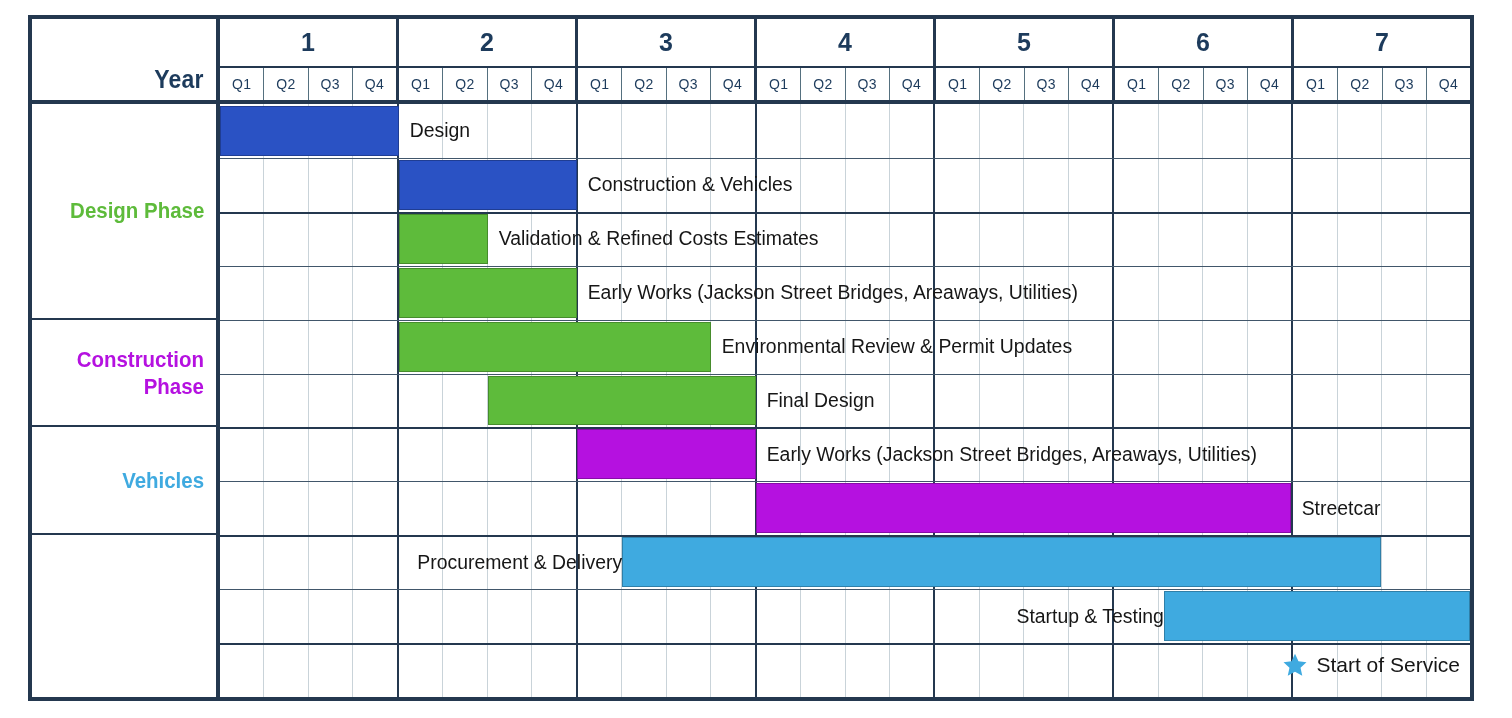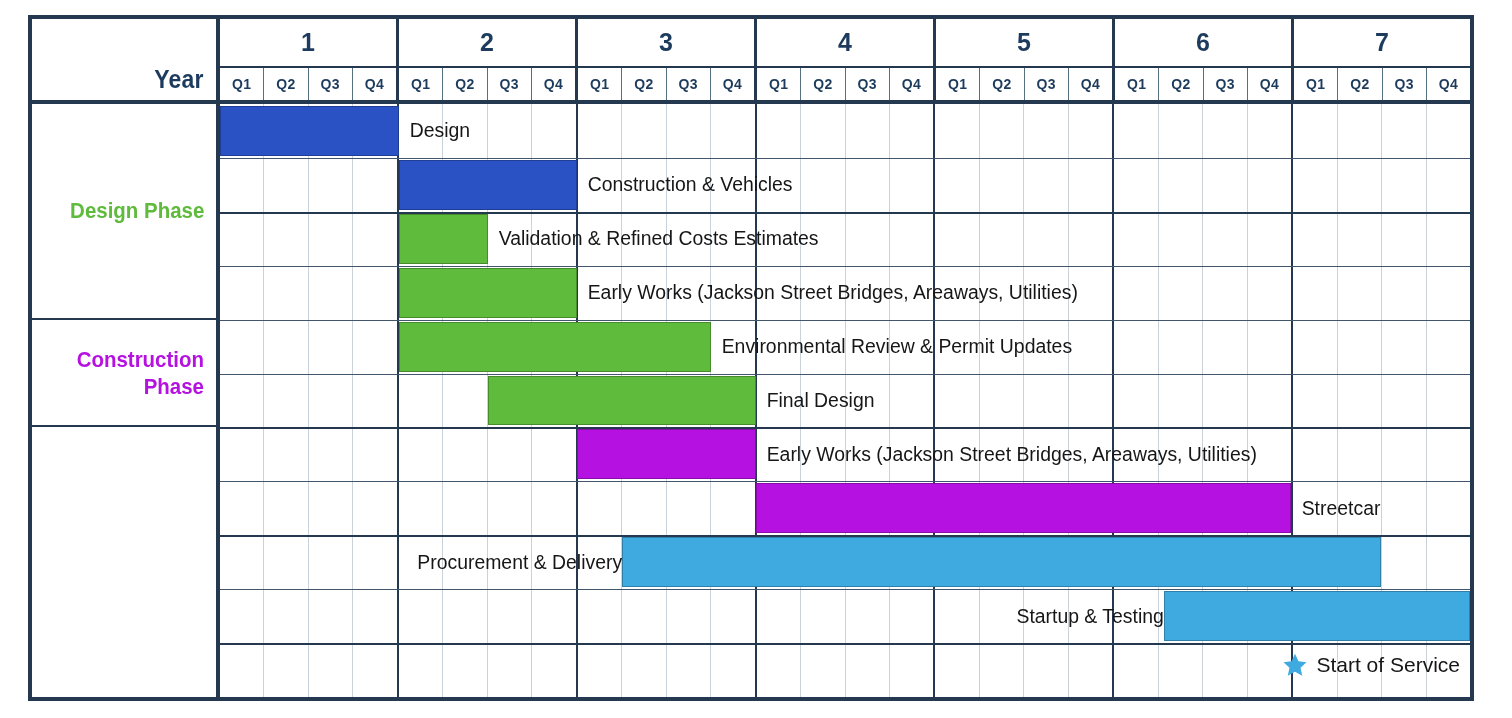--- a/index.html
+++ b/index.html
@@ -97,7 +97,7 @@
     box-sizing: border-box;
     border-right: 1px solid #55707f;
     font-family: "Liberation Sans Narrow", "Liberation Sans", sans-serif;
-    font-weight: bold;
+    font-weight: normal;
     font-size: 14px;
     color: #1d3b5c;
     letter-spacing: .3px;

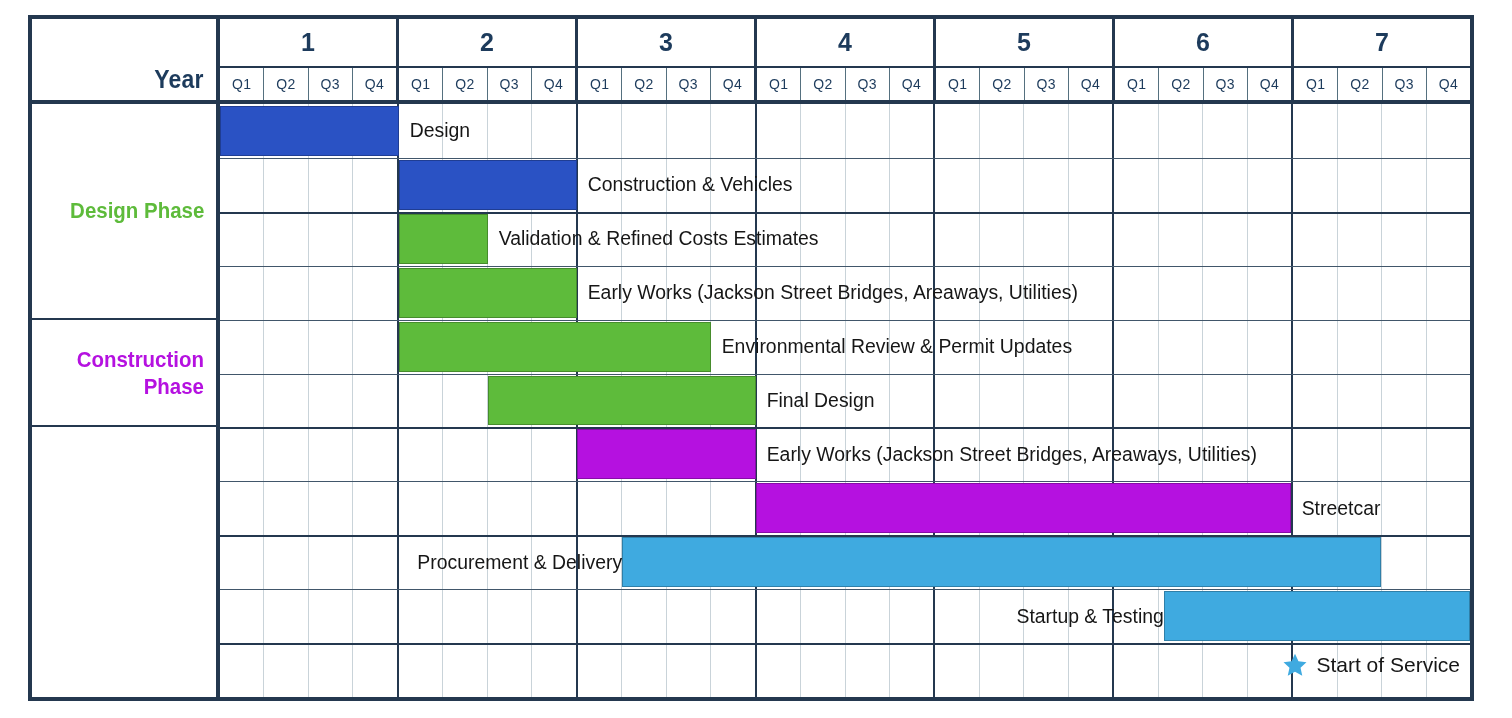--- a/index.html
+++ b/index.html
@@ -307,6 +307,9 @@
         </div>
         <div class="cat-cell" style="height: 18.1818%;">
           <span class="cat-label" style="color: rgb(181, 17, 224);">Construction Phase</span>
+        </div>
+        <div class="cat-cell" style="height: 18.1818%;">
+          <span class="cat-label" style="color: rgb(63, 170, 224);">Vehicles</span>
         </div>
         <div class="cat-cell" style="height: 9.09091%;"></div>
       </div>

